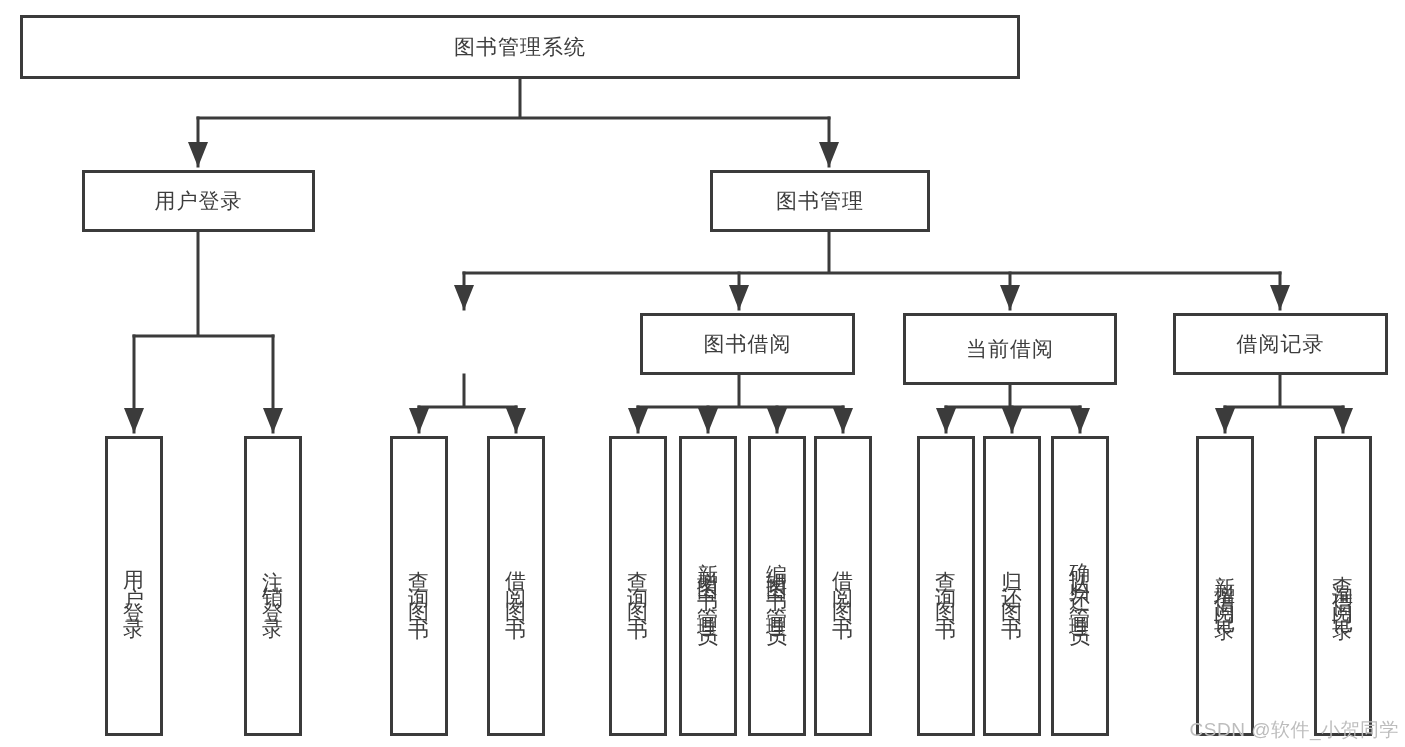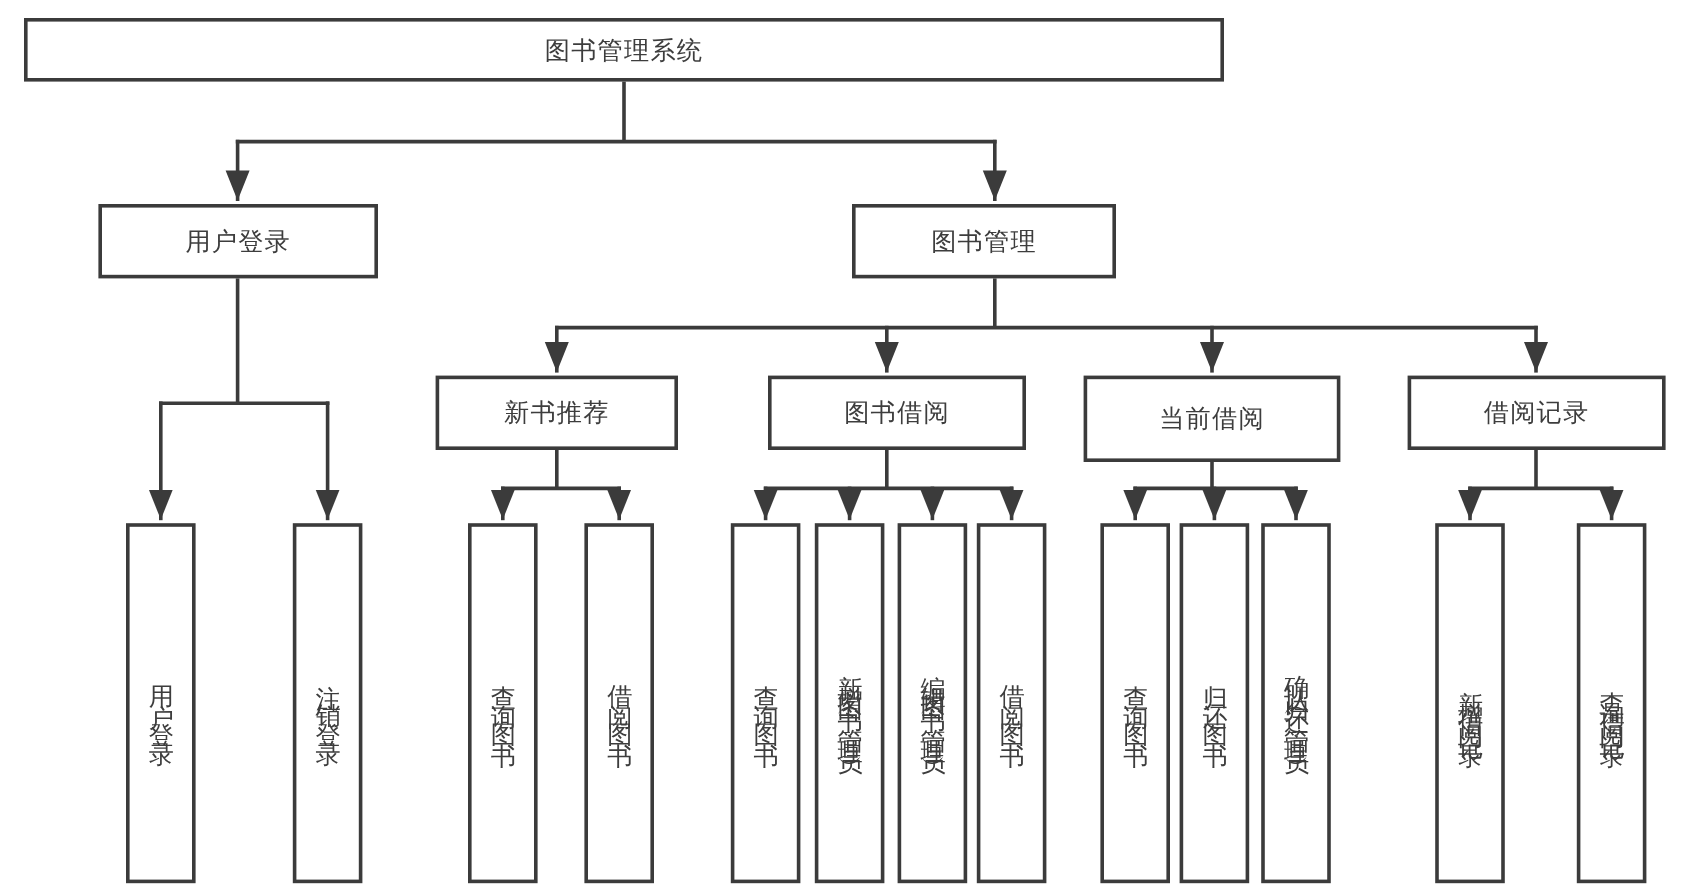--- a/index.html
+++ b/index.html
@@ -112,7 +112,7 @@
     <path class="conn" d="M1343,407 V432" marker-end="url(#arw)"></path>
   </svg>
 
-  <div class="node h-node" style="left:20px;top:15px;width:1000px;height:53px">
+  <div class="node h-node" style="left:20px;top:15px;width:1000px;height:64px">
     <span>图书管理系统</span>
   </div>
 

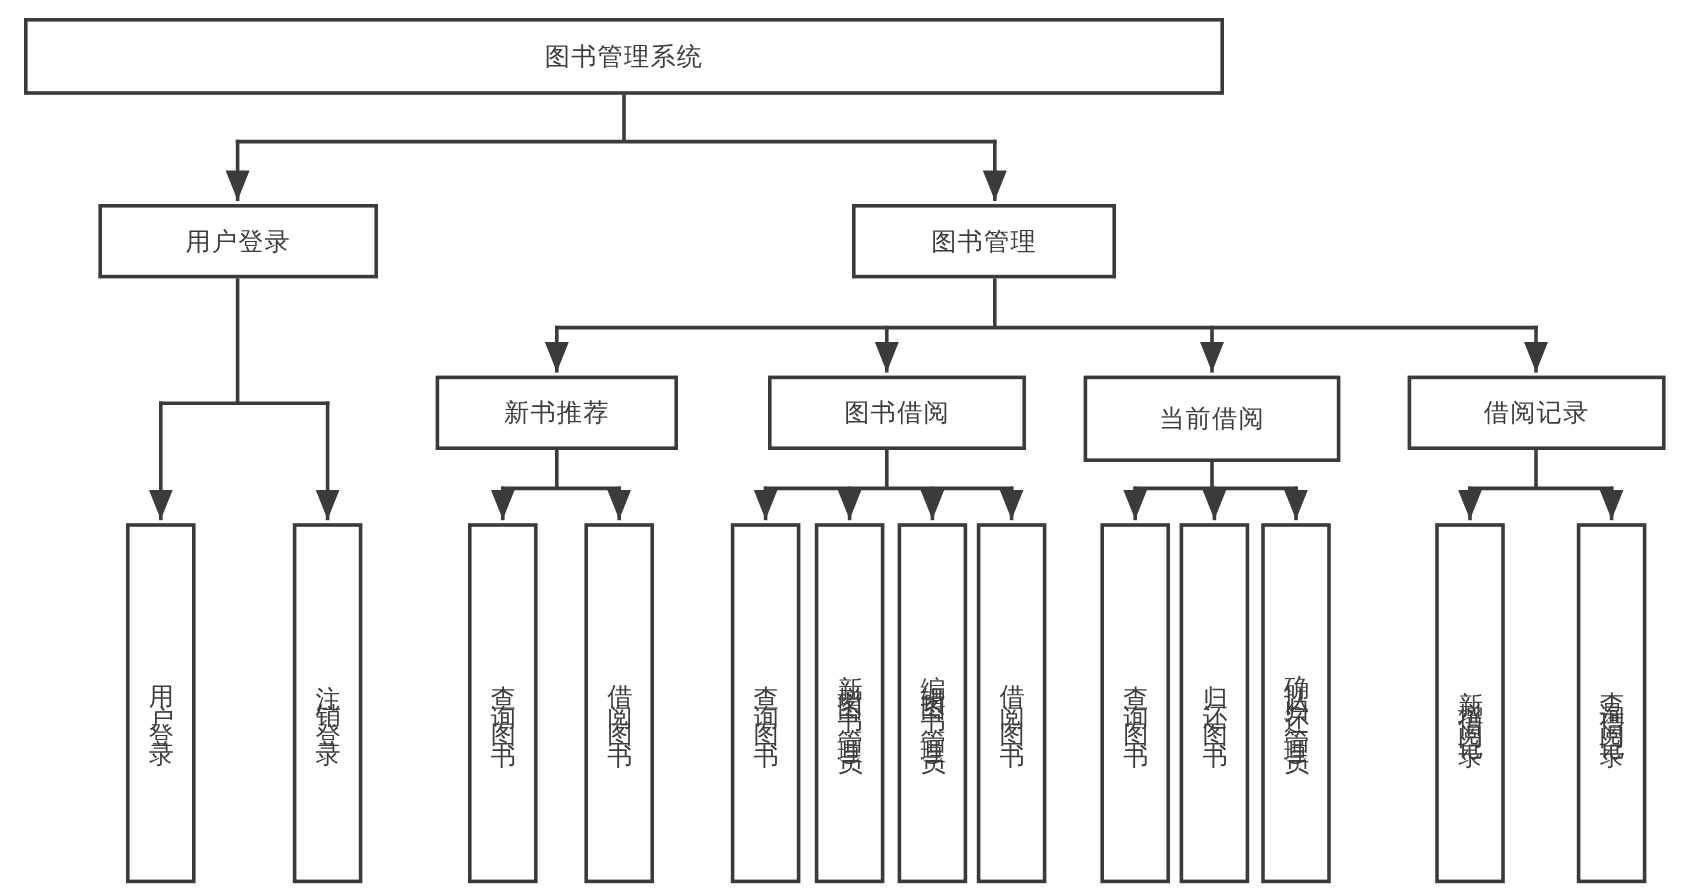--- a/index.html
+++ b/index.html
@@ -123,9 +123,6 @@
     <span>图书管理</span>
   </div>
 
-  <div class="node h-node" style="left:363px;top:313px;width:202px;height:62px">
-    <span>新书推荐</span>
-  </div>
   <div class="node h-node" style="left:640px;top:313px;width:215px;height:62px">
     <span>图书借阅</span>
   </div>

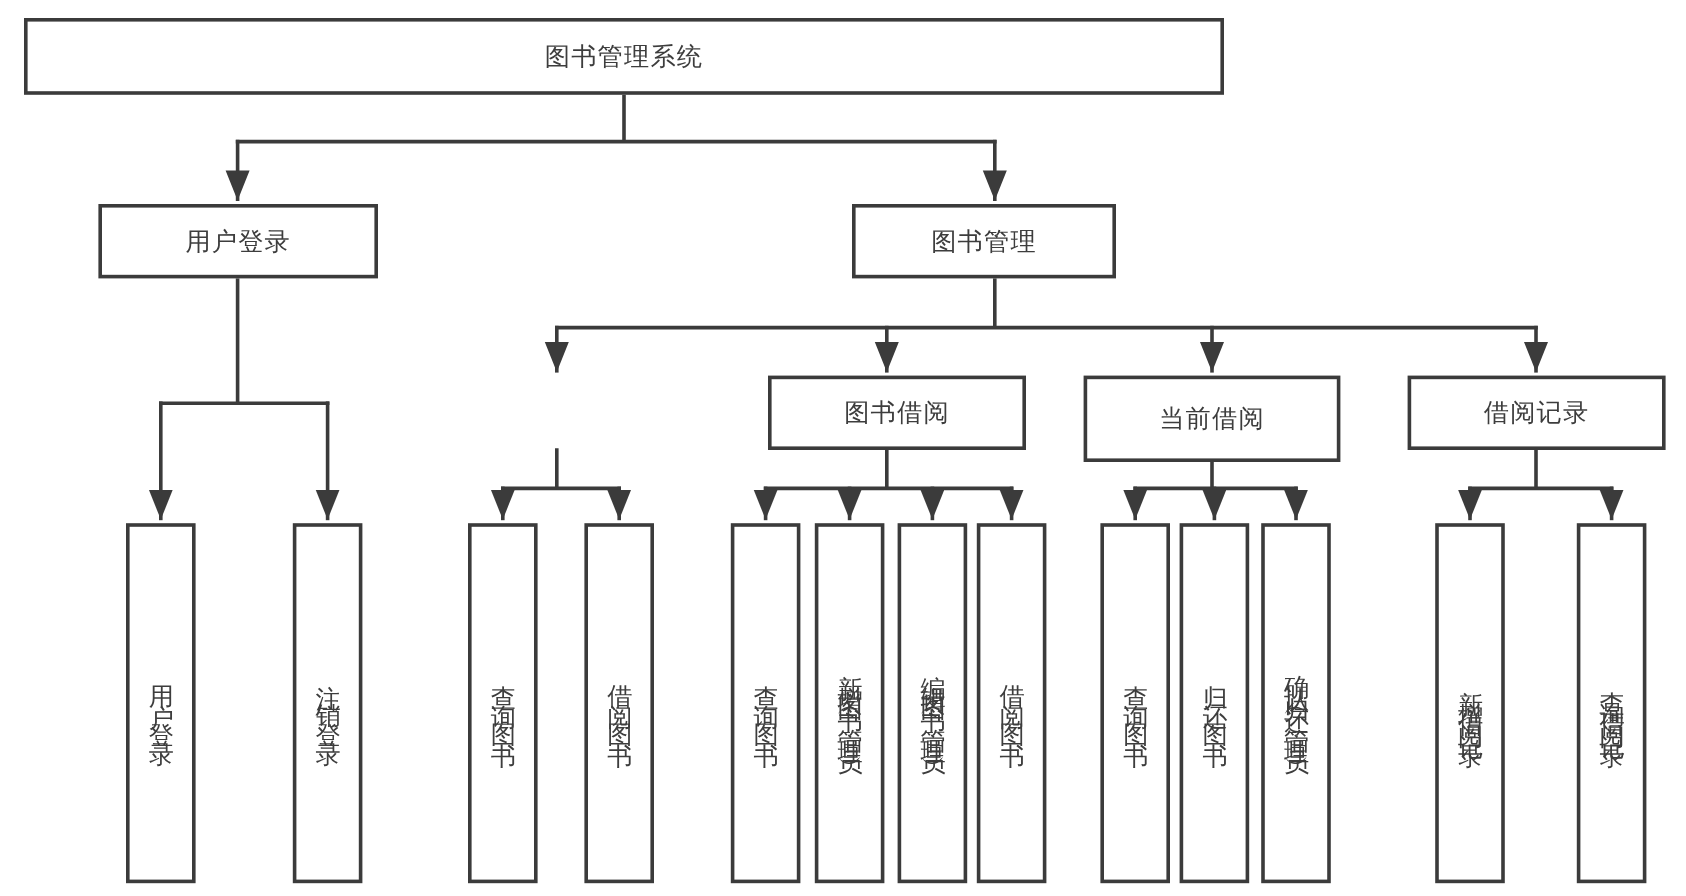--- a/index.html
+++ b/index.html
@@ -177,6 +177,7 @@
     <span class="v-label" style="letter-spacing: 9px;">查询借阅记录</span>
   </div>
 
+  <div class="watermark">CSDN @软件_小贺同学</div>
 </div>
 
 </body></html>

